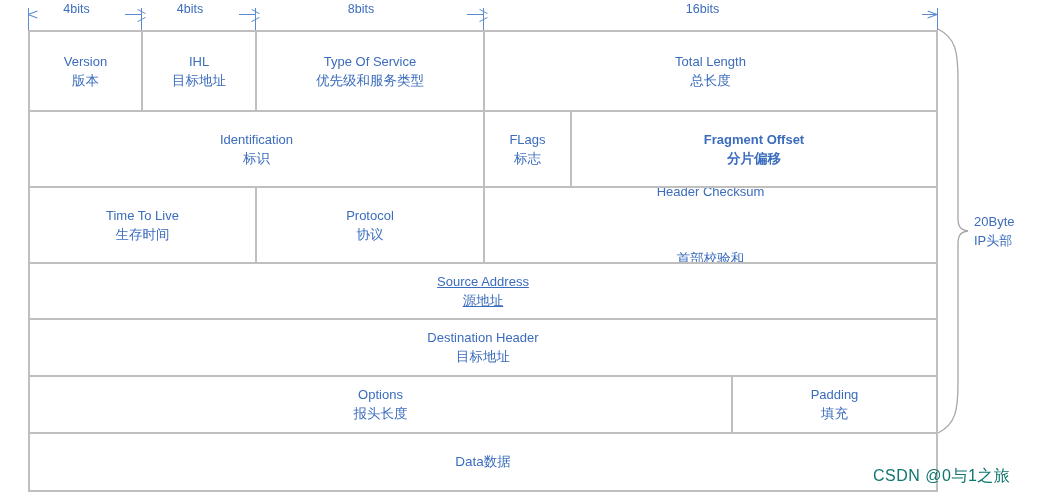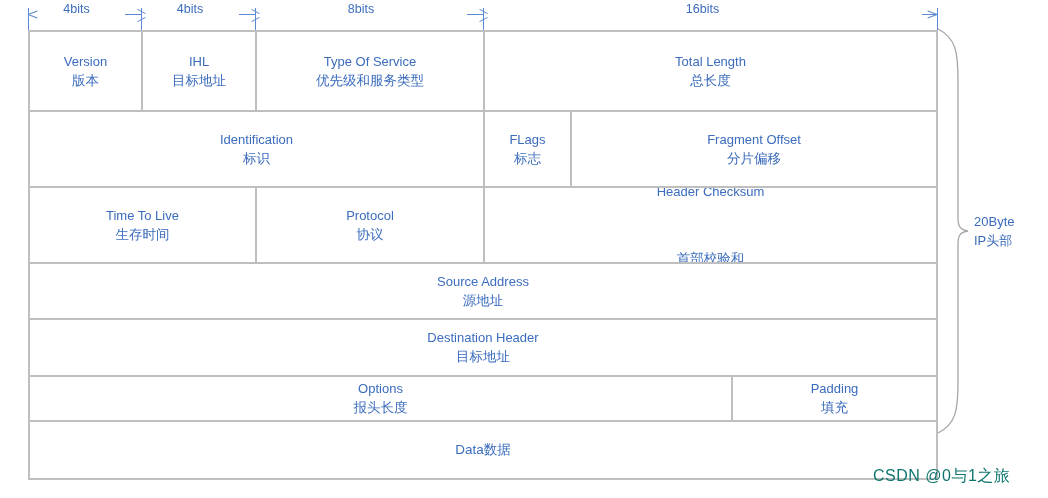--- a/index.html
+++ b/index.html
@@ -245,7 +245,7 @@
         <div class="en">FLags</div>
         <div class="zh">标志</div>
       </div>
-      <div class="cell" style="flex:1 1 auto;">
+      <div class="cell" style="flex:1 1 auto;font-weight:bold;">
         <div class="en">Fragment Offset</div>
         <div class="zh">分片偏移</div>
       </div>

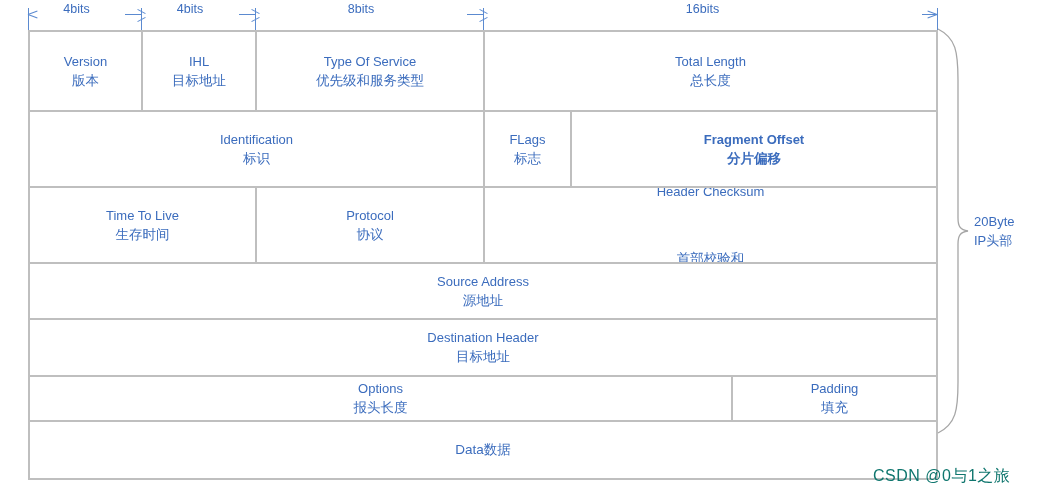--- a/index.html
+++ b/index.html
@@ -267,7 +267,7 @@
     </div>
 
     <div class="row" style="height:56px;">
-      <div class="cell" style="flex:1 1 auto;">
+      <div class="cell" style="flex:1 1 auto;text-decoration:underline;">
         <div class="en">Source Address</div>
         <div class="zh">源地址</div>
       </div>

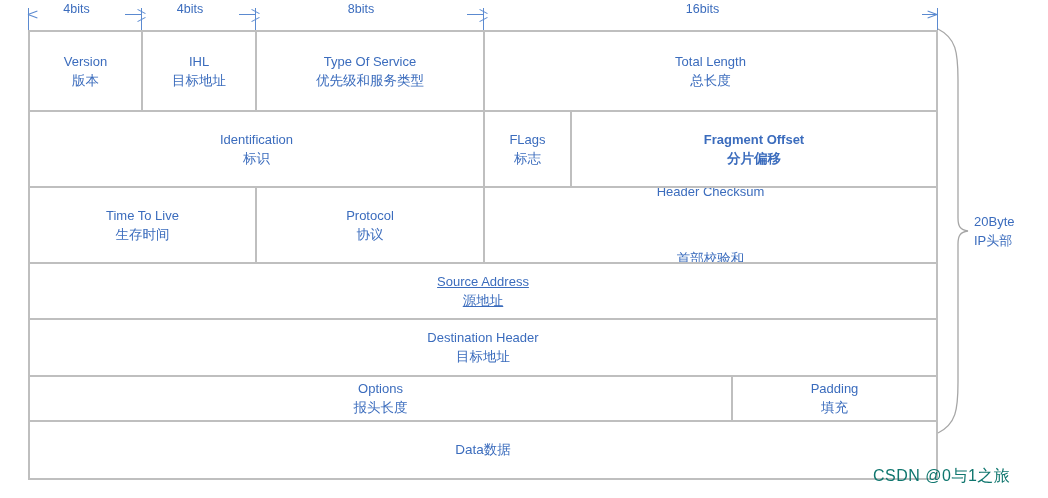--- a/index.html
+++ b/index.html
@@ -280,7 +280,7 @@
       </div>
     </div>
 
-    <div class="row" style="height:45px;">
+    <div class="row" style="height:57px;">
       <div class="cell" style="width:703px;">
         <div class="en">Options</div>
         <div class="zh">报头长度</div>

